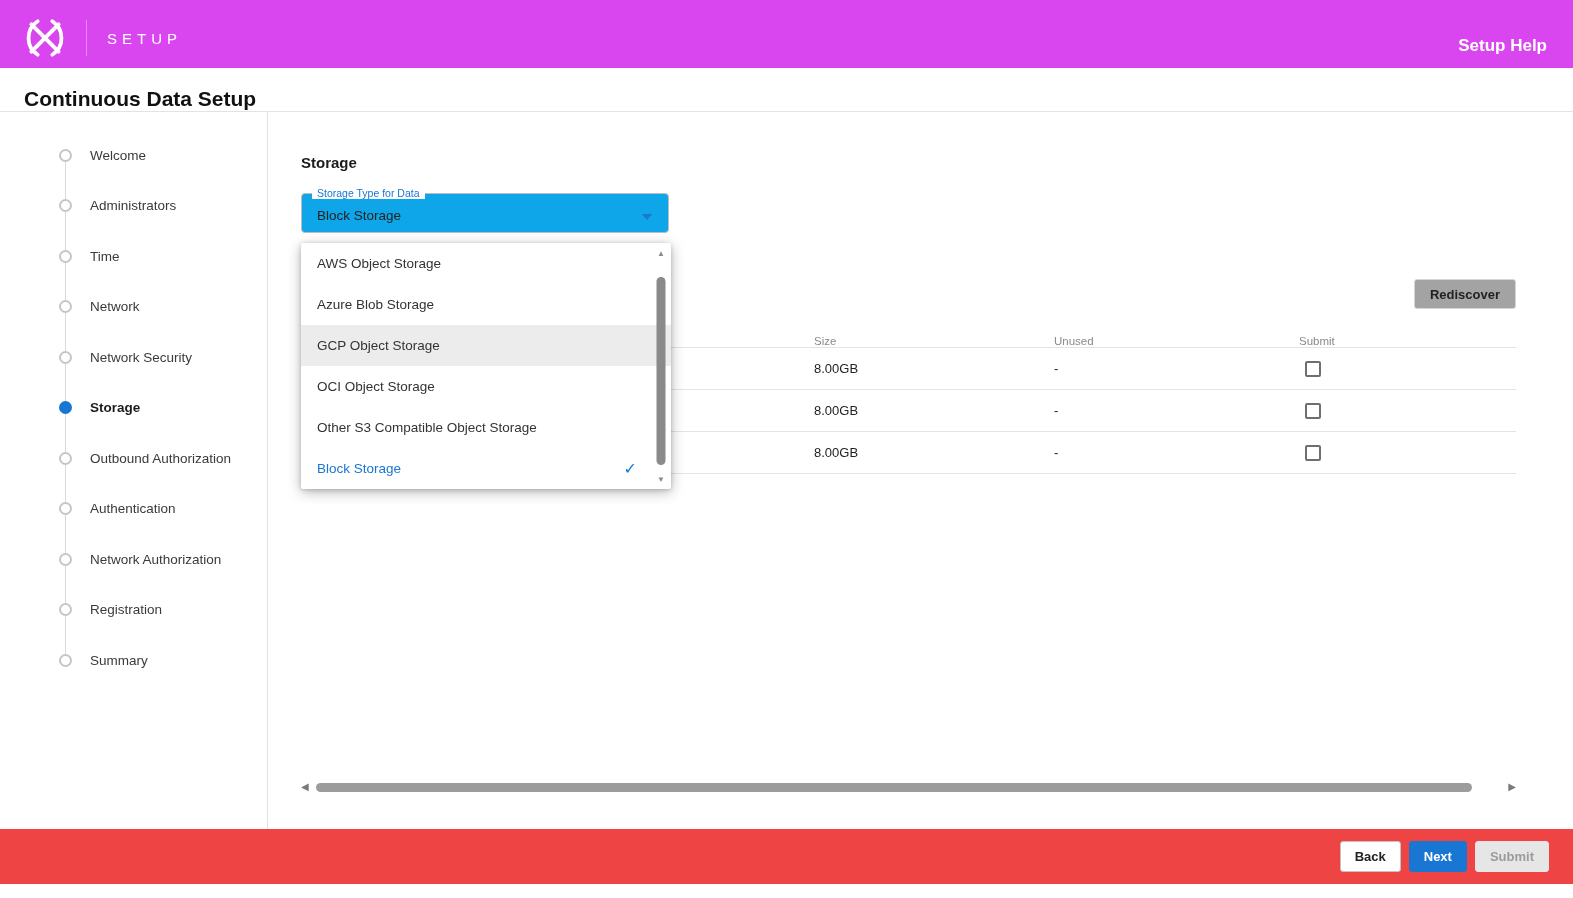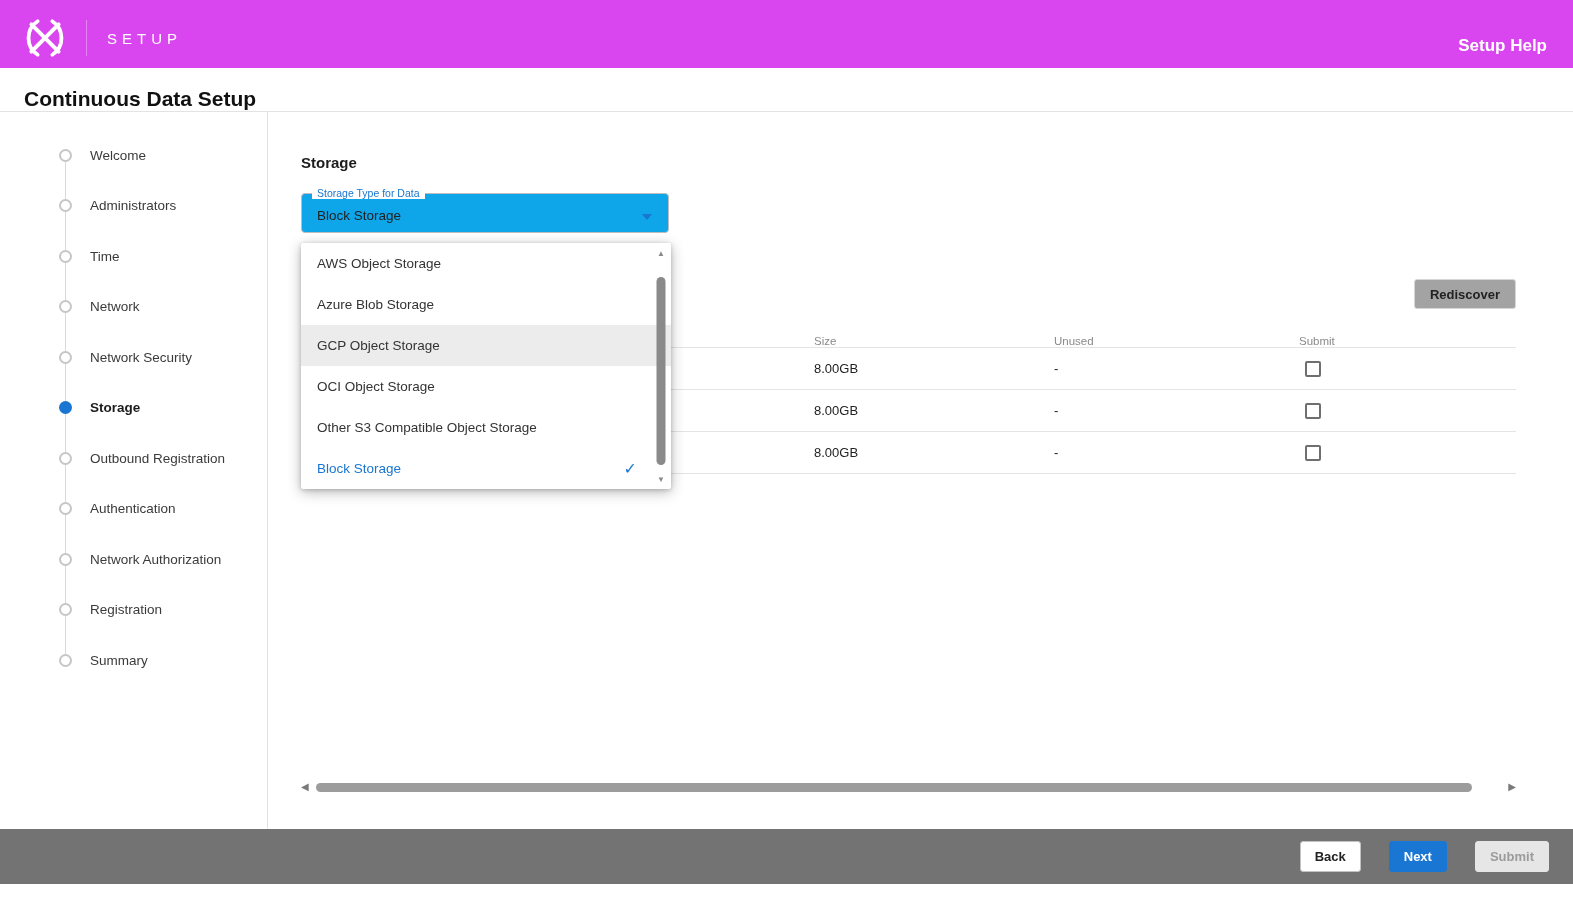--- a/index.html
+++ b/index.html
@@ -381,7 +381,7 @@
     </div>
     <div class="step">
       <div class="step-dot"></div>
-      <div class="step-label">Outbound Registration</div>
+      <div class="step-label">Outbound Authorization</div>
     </div>
     <div class="step">
       <div class="step-dot"></div>

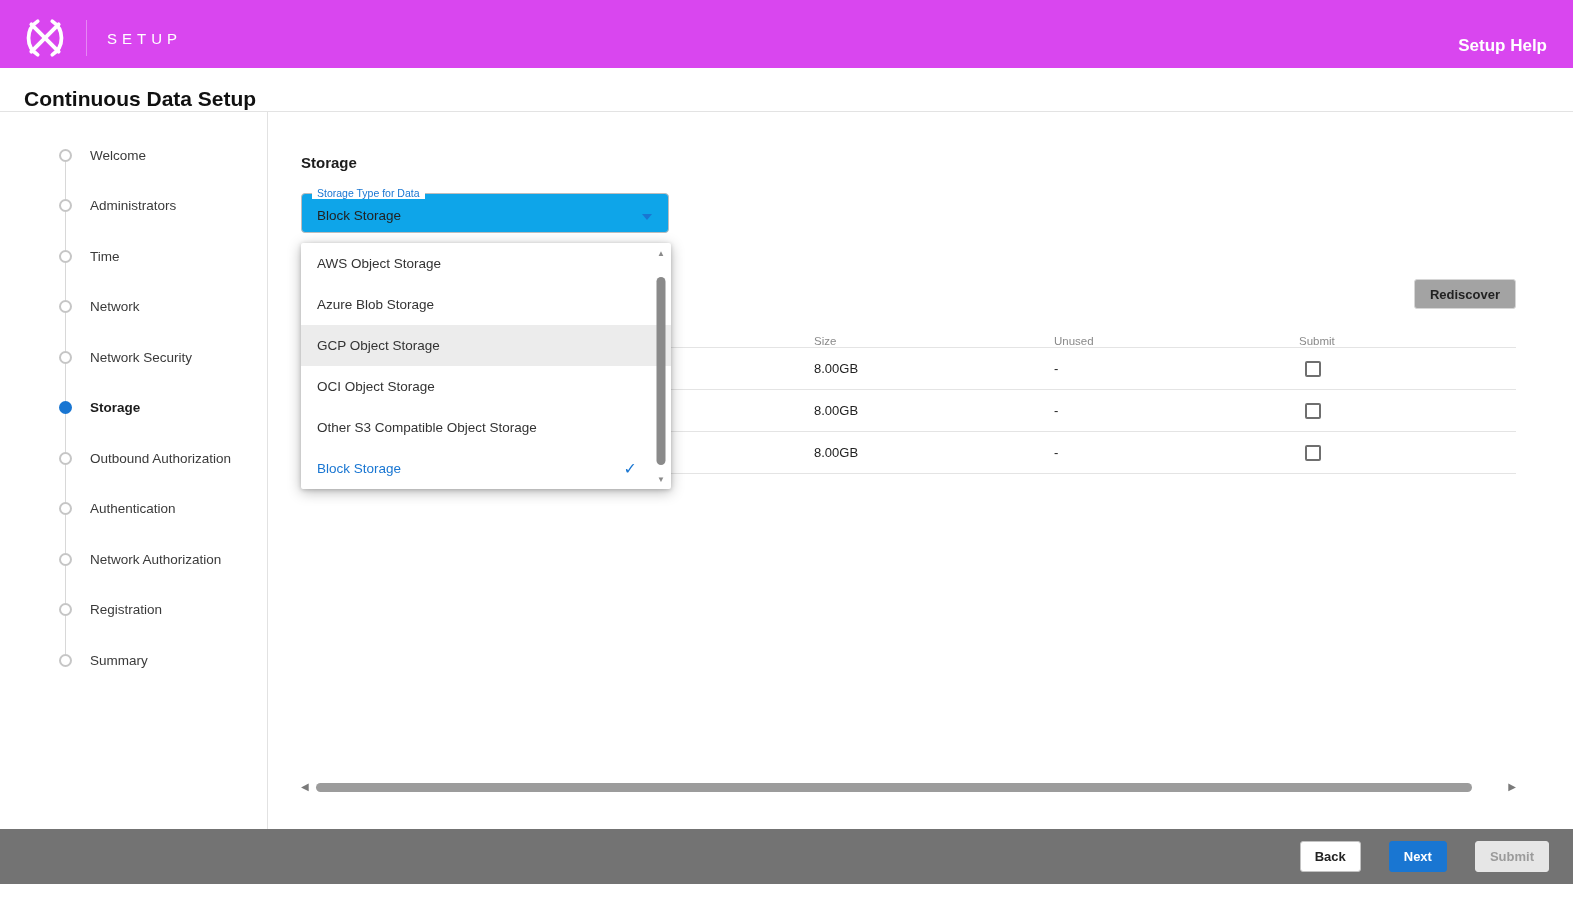--- a/index.html
+++ b/index.html
@@ -300,9 +300,9 @@
     display: flex;
     align-items: center;
     justify-content: flex-end;
-    gap: 28px;
+    gap: 8px;
     padding-right: 24px;
-    background: #737373;
+    background: #ef4444;
   }
   .btn {
     height: 31px;

